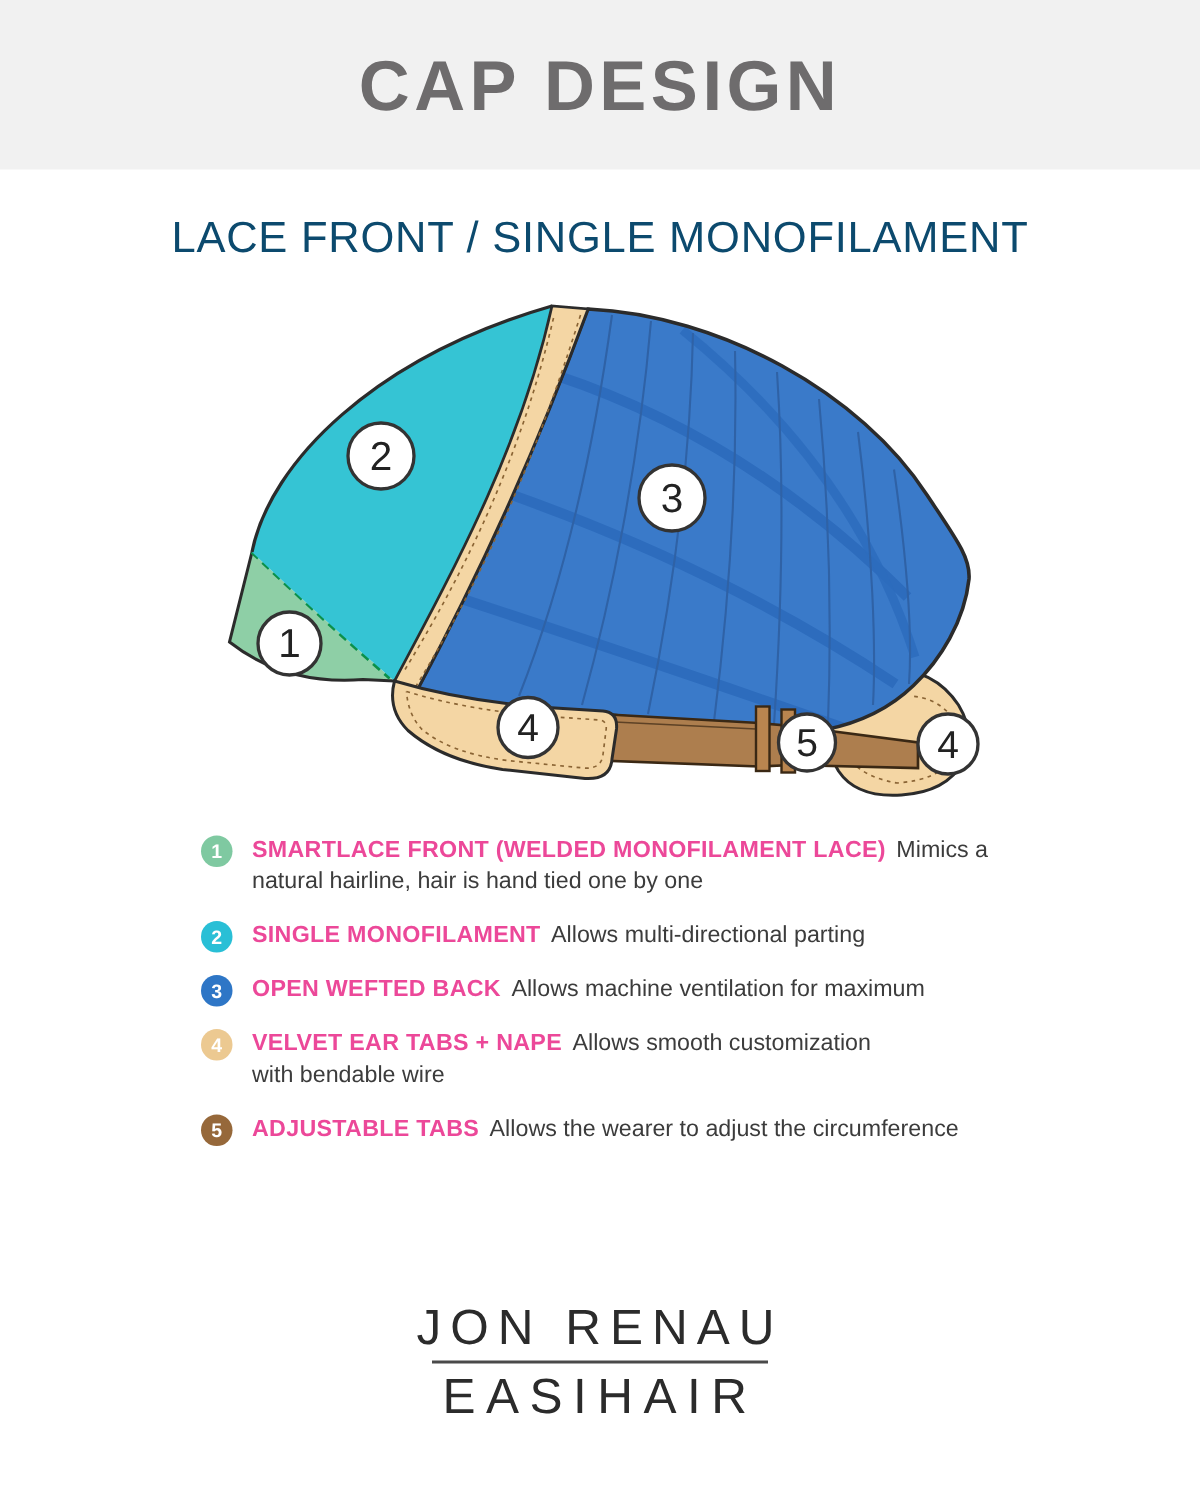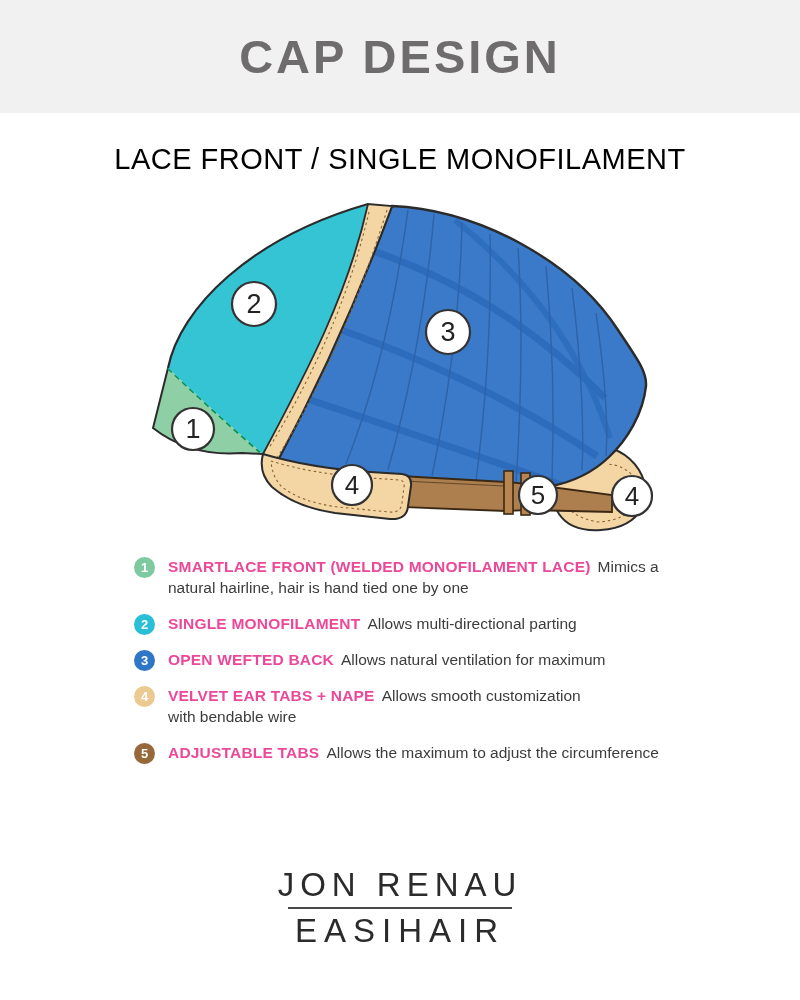--- a/index.html
+++ b/index.html
@@ -13,7 +13,7 @@
 
   
   .subtitle{position:absolute; left:0; top:143px; width:800px; text-align:center;
-            font-size:29px; font-weight:400; color:#000000; letter-spacing:0.5px;}
+            font-size:29px; font-weight:400; color:#0c4a6e; letter-spacing:0.5px;}
 
   
   .diagram{position:absolute; left:150px; top:198px; width:530px; height:352px;}

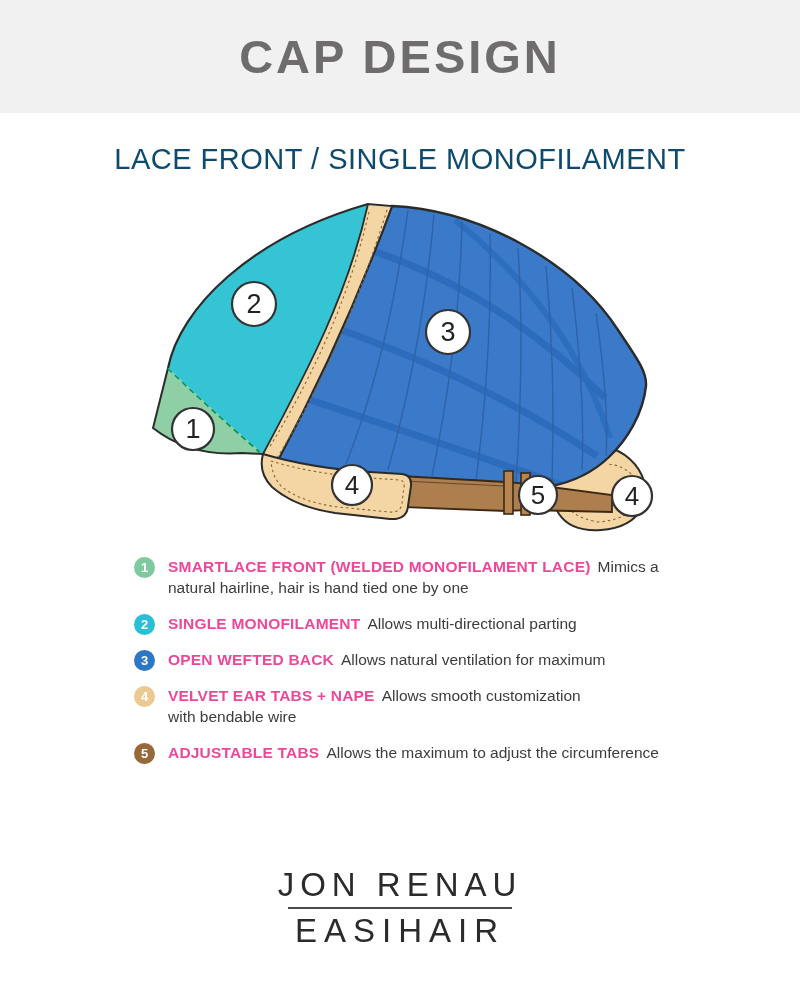--- a/index.html
+++ b/index.html
@@ -159,7 +159,7 @@
       <span class="lc c3">
           <span>3</span>
         </span>
-      <p><b>OPEN WEFTED BACK</b><span class="d1">Allows natural ventilation for maximum</span></p>
+      <p><b>OPEN WEFTED BACK</b><span class="d1">Allows machine ventilation for maximum</span></p>
     </div>
     <div class="legend-item">
       <span class="lc c4">

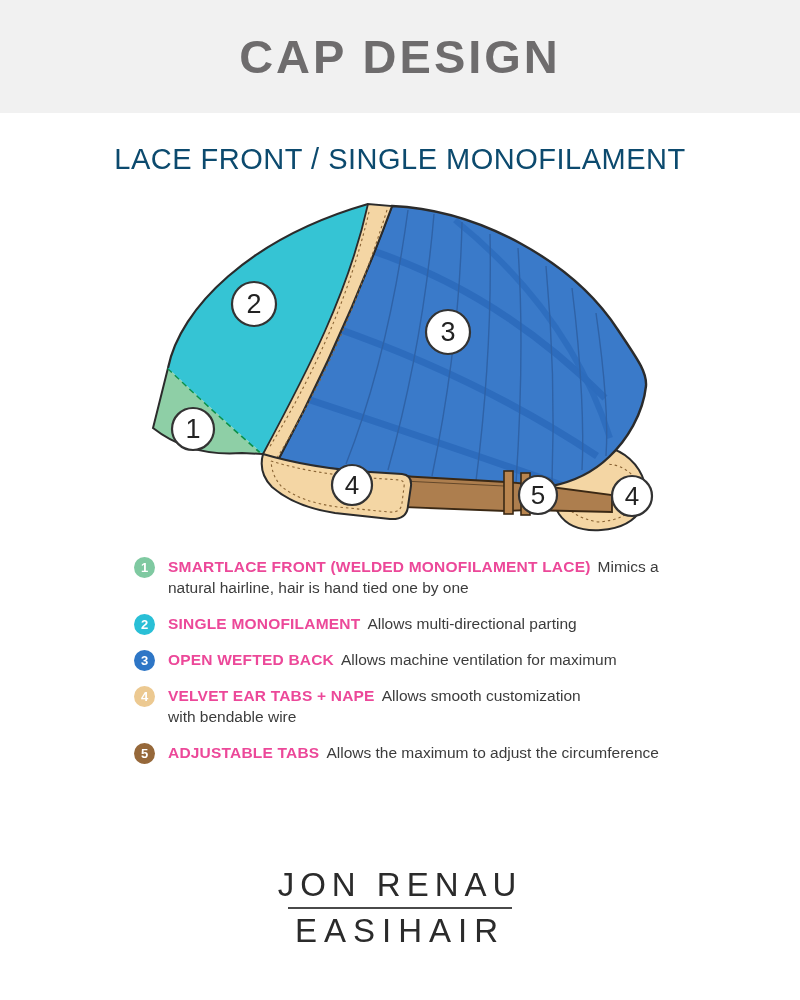--- a/index.html
+++ b/index.html
@@ -171,7 +171,7 @@
       <span class="lc c5">
           <span>5</span>
         </span>
-      <p><b>ADJUSTABLE TABS</b><span class="d1">Allows the maximum to adjust the circumference</span><span class="d2"></span></p>
+      <p><b>ADJUSTABLE TABS</b><span class="d1">Allows the wearer to adjust the circumference</span><span class="d2"></span></p>
     </div>
   </div>
 

